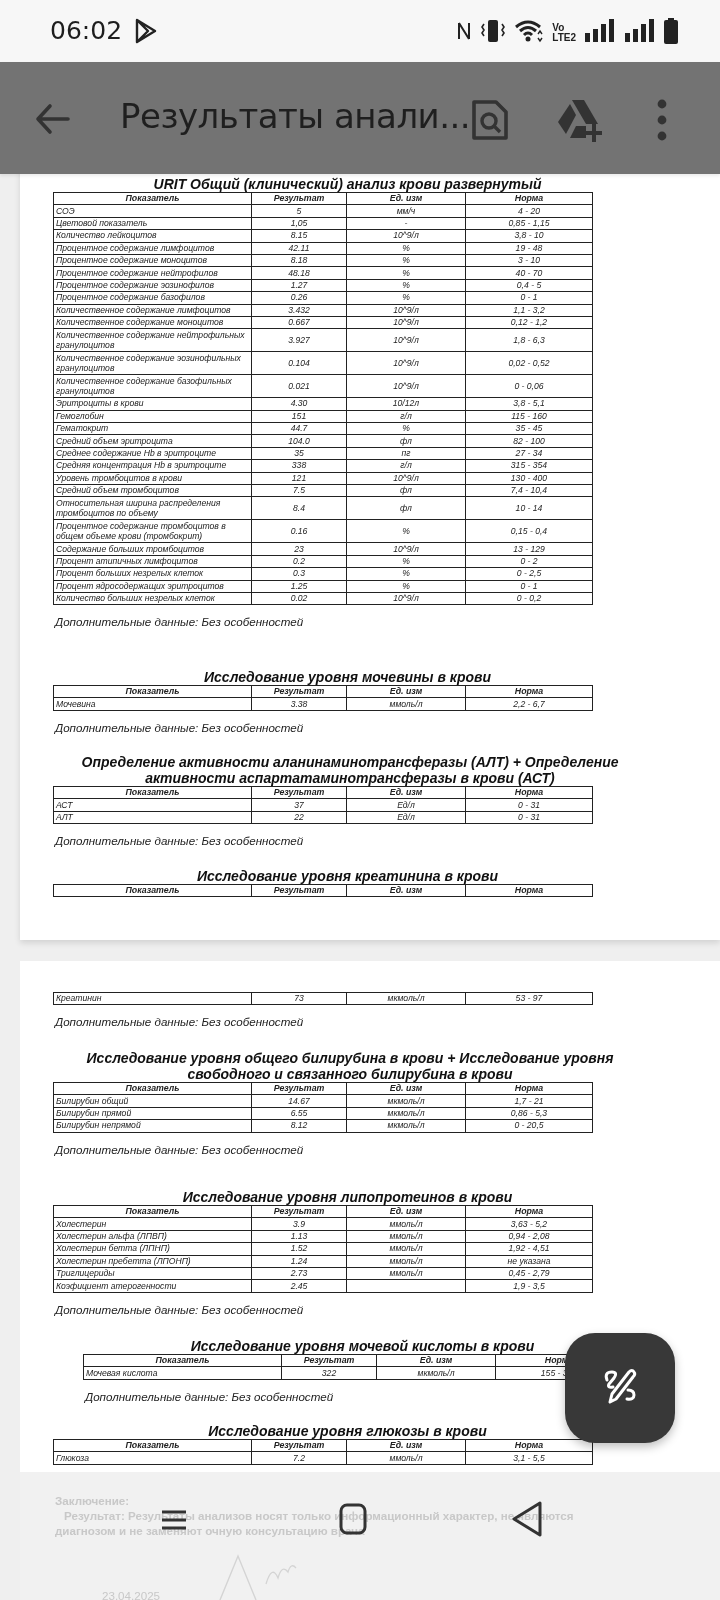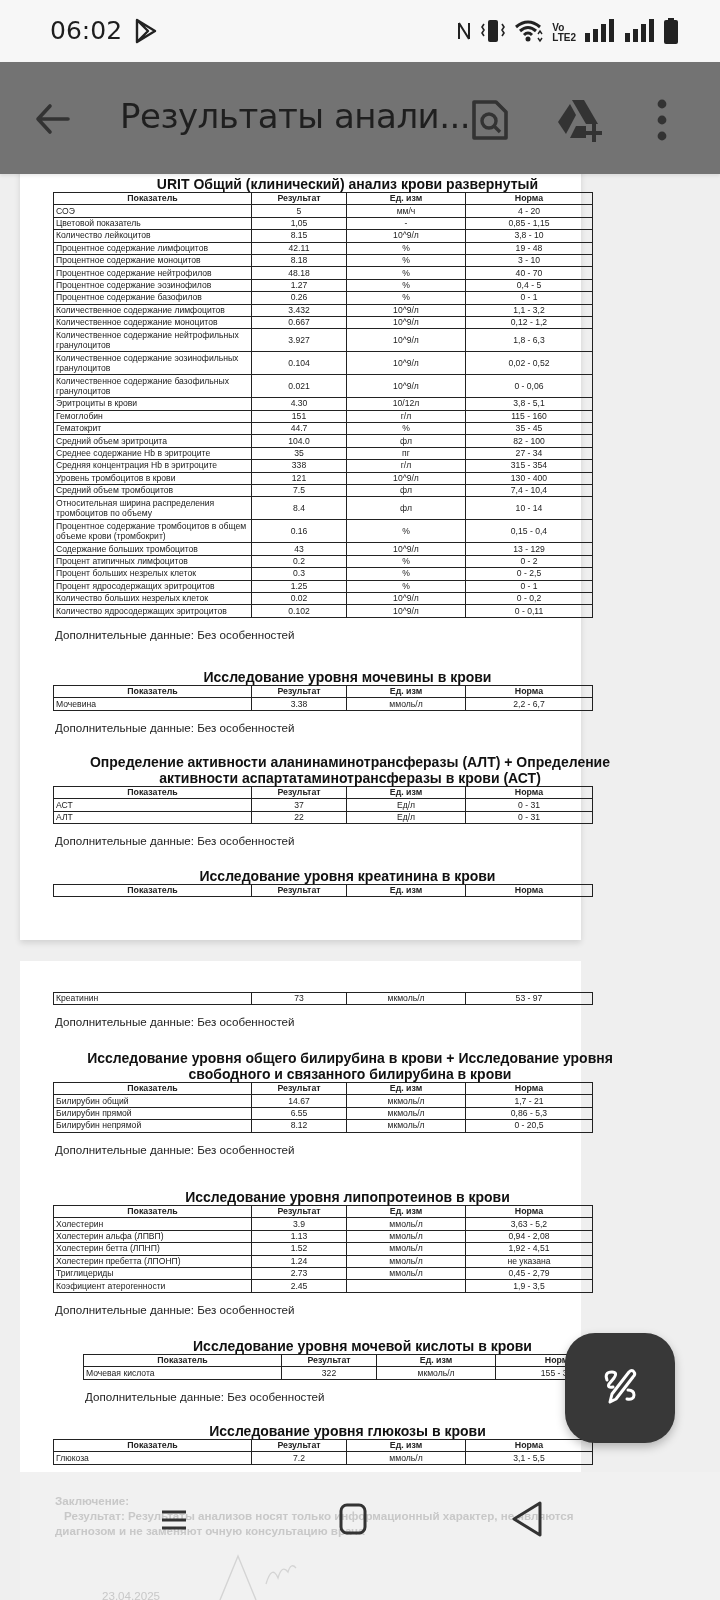--- a/index.html
+++ b/index.html
@@ -16,7 +16,7 @@
   .more-btn { position: absolute; left: 654px; top: 36px; width: 16px; height: 44px; }
 
   .viewer { position: absolute; top: 174px; left: 0; width: 720px; height: 1426px; background: #efefef; overflow: hidden; }
-  .page { position: absolute; left: 20px; width: 561px; background: #fff; }
+  .page { position: absolute; left: 20px; width: 700px; background: #fff; font-style: italic; }
   .page1 { top: -20px; height: 786px; box-shadow: 0 3px 6px rgba(0,0,0,0.12); }
   .page2 { top: 787px; height: 640px; }
 

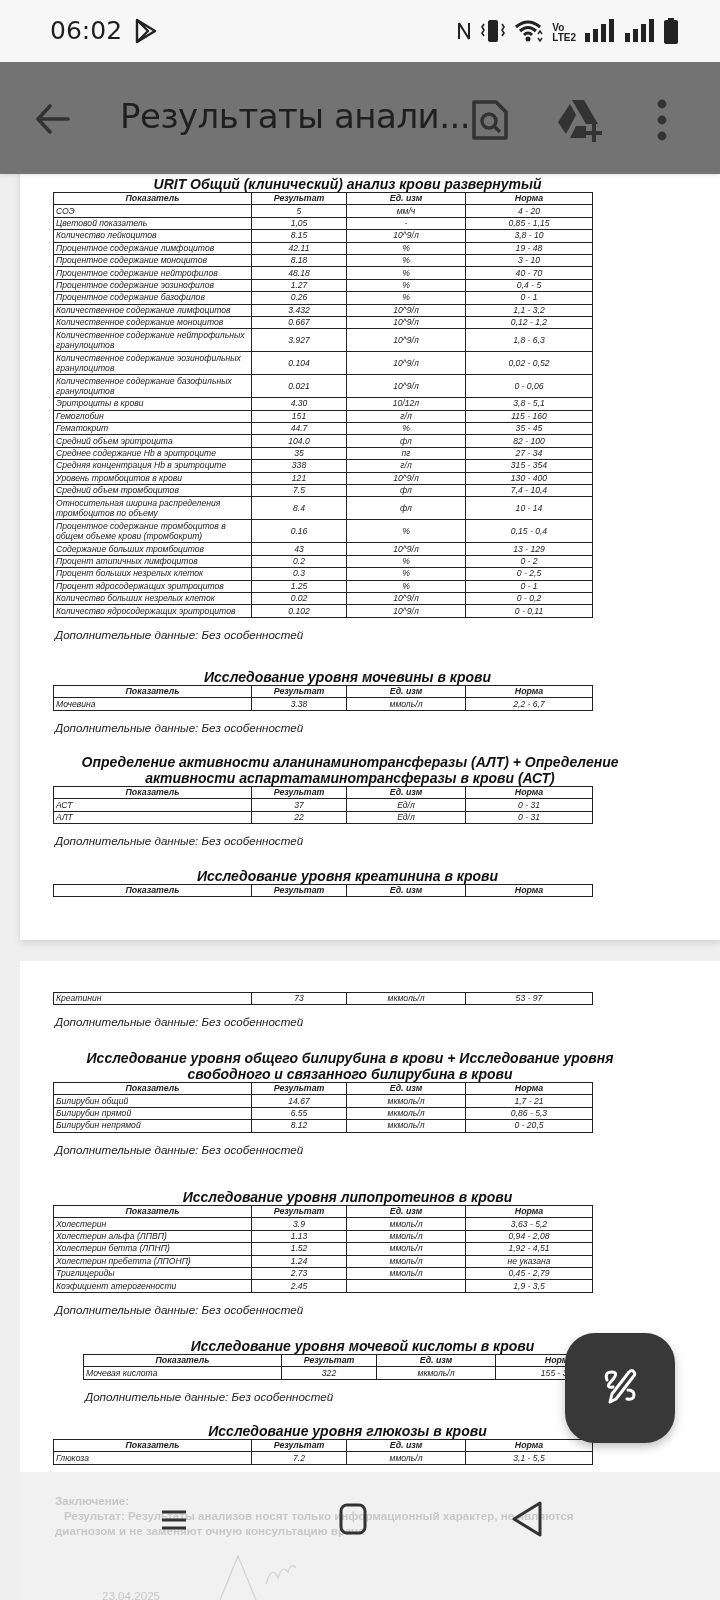--- a/index.html
+++ b/index.html
@@ -285,7 +285,7 @@
             </tr>
             <tr>
               <td>Содержание больших тромбоцитов</td>
-              <td class="c">43</td>
+              <td class="c">23</td>
               <td class="c">10^9/л</td>
               <td class="c">13  -  129</td>
             </tr>

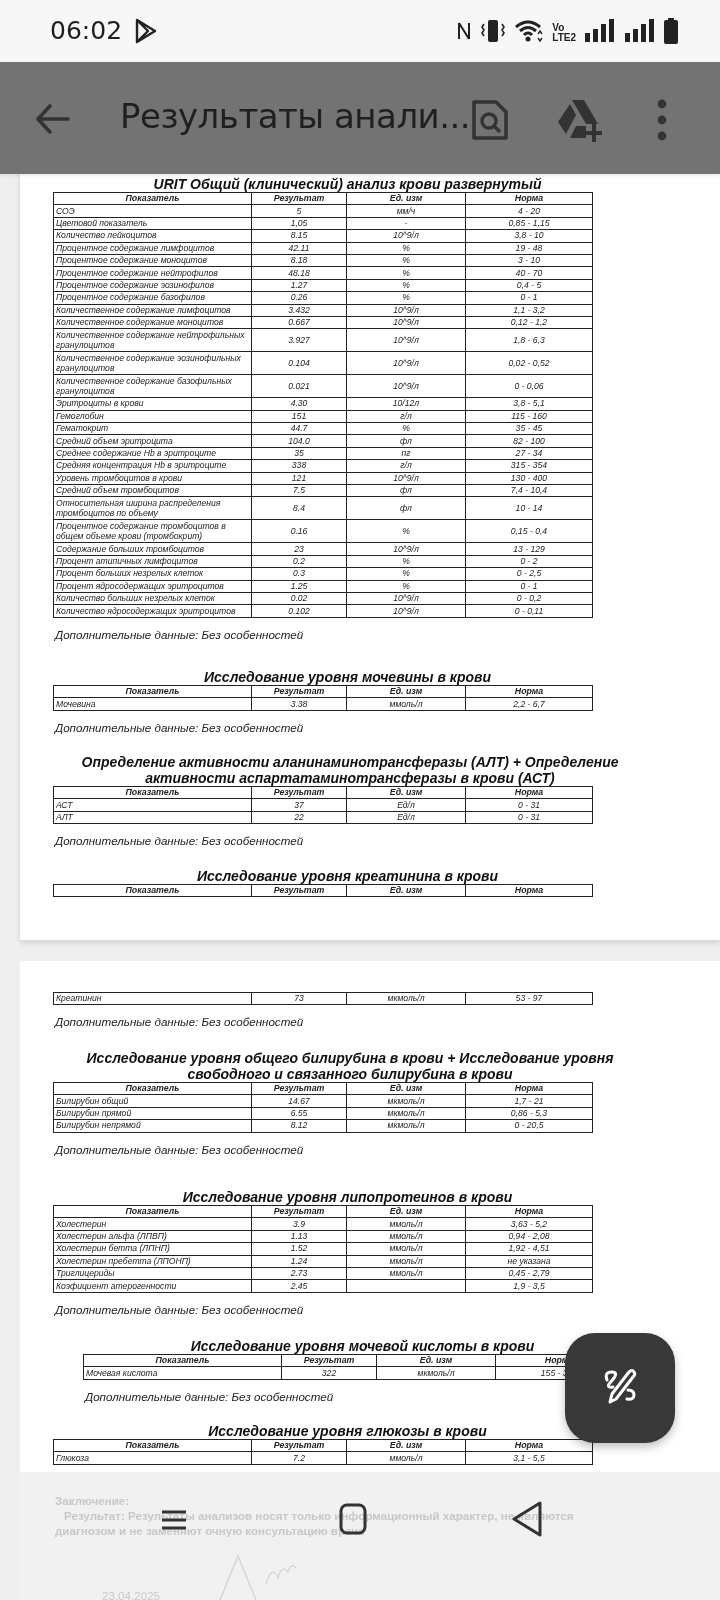--- a/index.html
+++ b/index.html
@@ -313,12 +313,6 @@
               <td class="c">10^9/л</td>
               <td class="c">0  -  0,2</td>
             </tr>
-            <tr>
-              <td>Количество ядросодержащих эритроцитов</td>
-              <td class="c">0.102</td>
-              <td class="c">10^9/л</td>
-              <td class="c">0  -  0,11</td>
-            </tr>
           </tbody>
       </table>
       <div class="extra">Дополнительные данные: Без особенностей</div>

